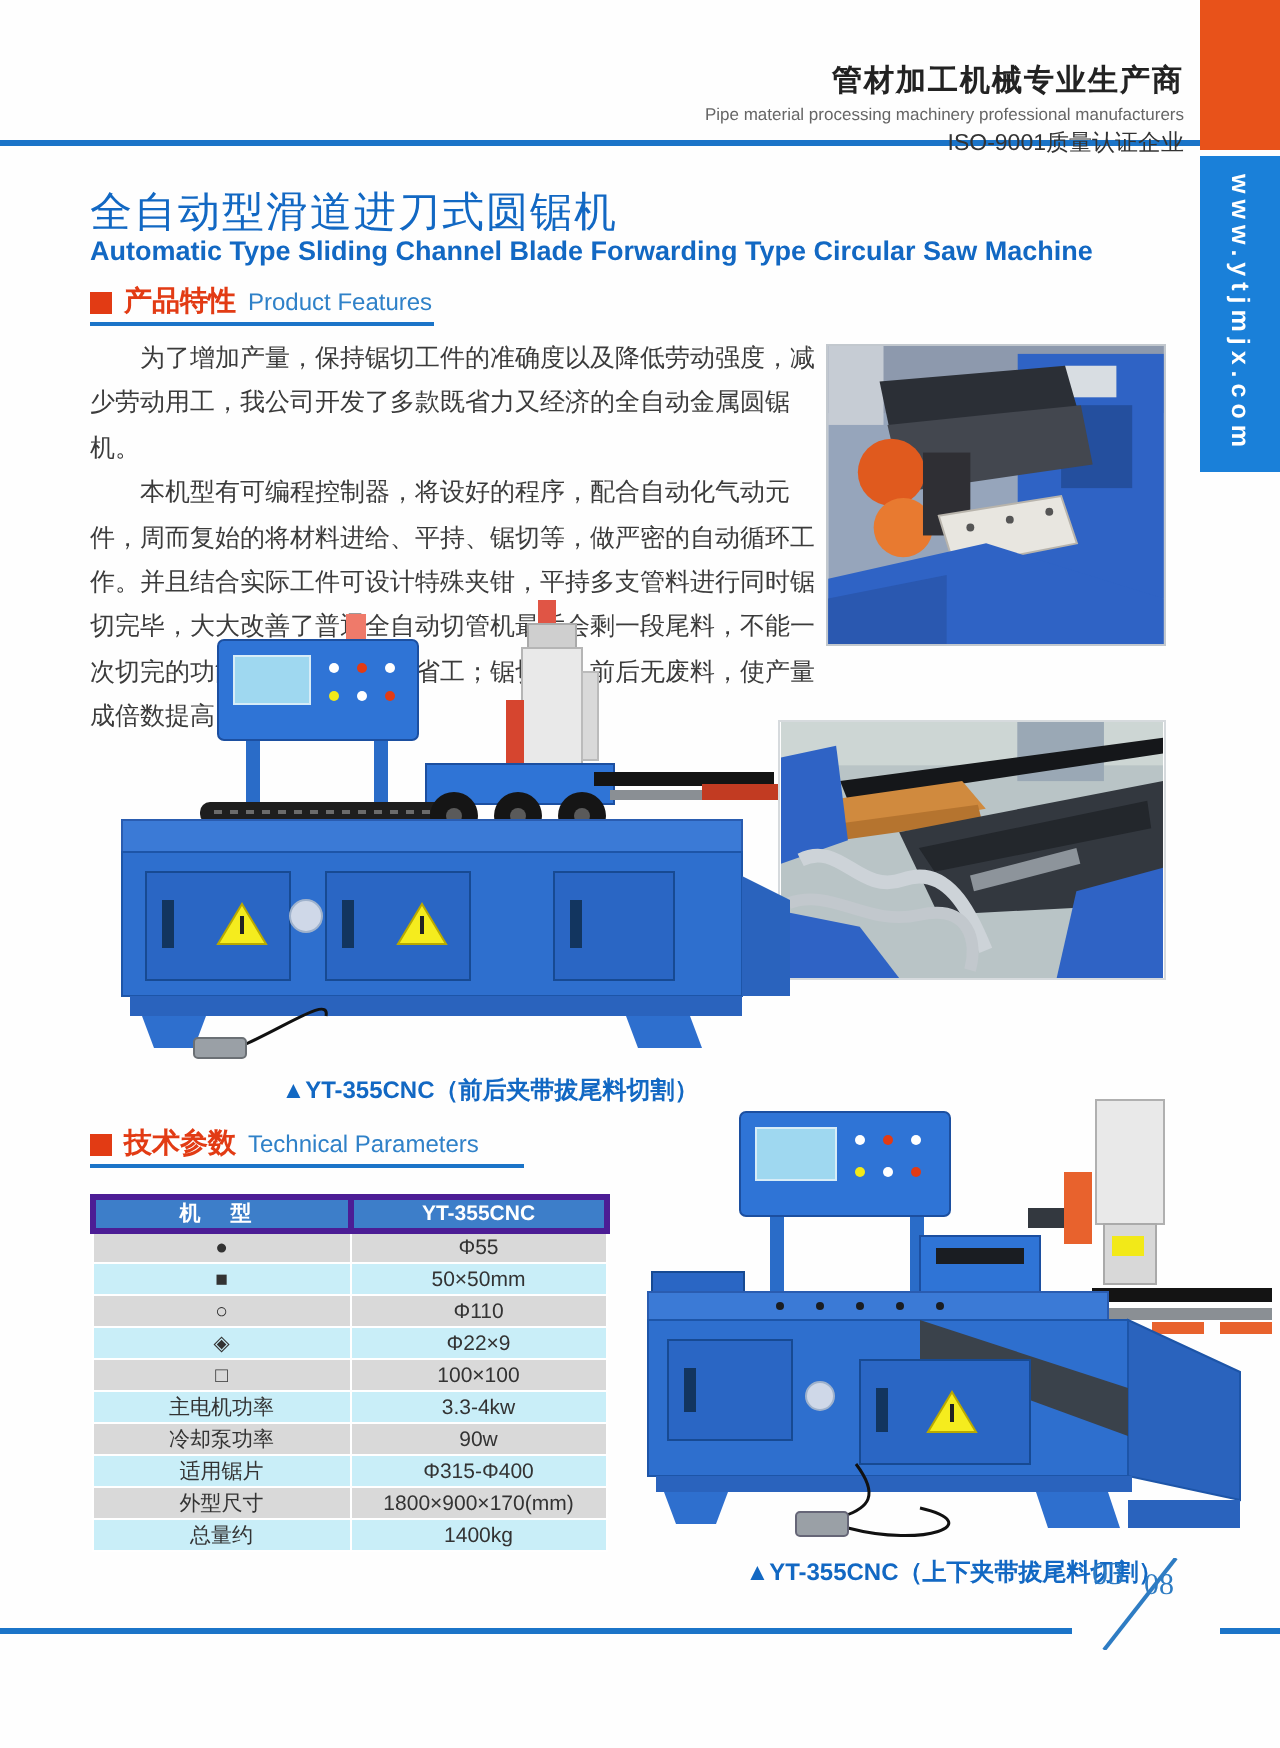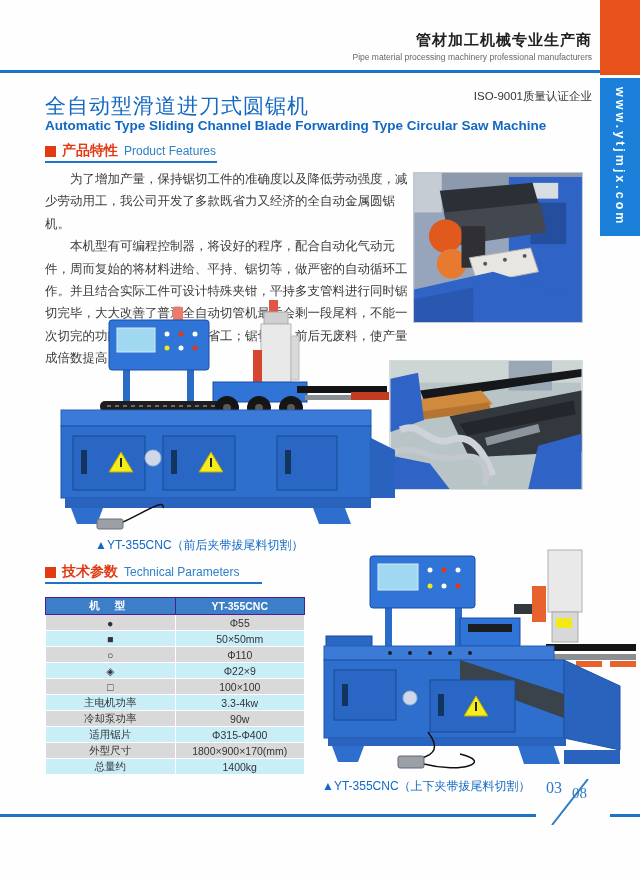--- a/index.html
+++ b/index.html
@@ -10,7 +10,7 @@
   .company-cn { position:absolute; top:31px; right:48px; font-size:15px; font-weight:bold; color:#222; letter-spacing:1px; }
   .company-en { position:absolute; top:52px; right:48px; font-size:8.5px; color:#666; }
   .header-line { position:absolute; top:70px; left:0; width:600px; height:3px; background:#1b74c8; }
-  .iso-text { position:absolute; top:89px; right:48px; font-size:11.5px; color:#333; }
+  .iso-text { position:absolute; top:64px; right:48px; font-size:11.5px; color:#333; }
   .orange-block { position:absolute; top:0; right:0; width:40px; height:75px; background:#e8521a; }
   .blue-block { position:absolute; top:78px; right:0; width:40px; height:158px; background:#1a80d9;
                 display:flex; align-items:center; justify-content:center; }

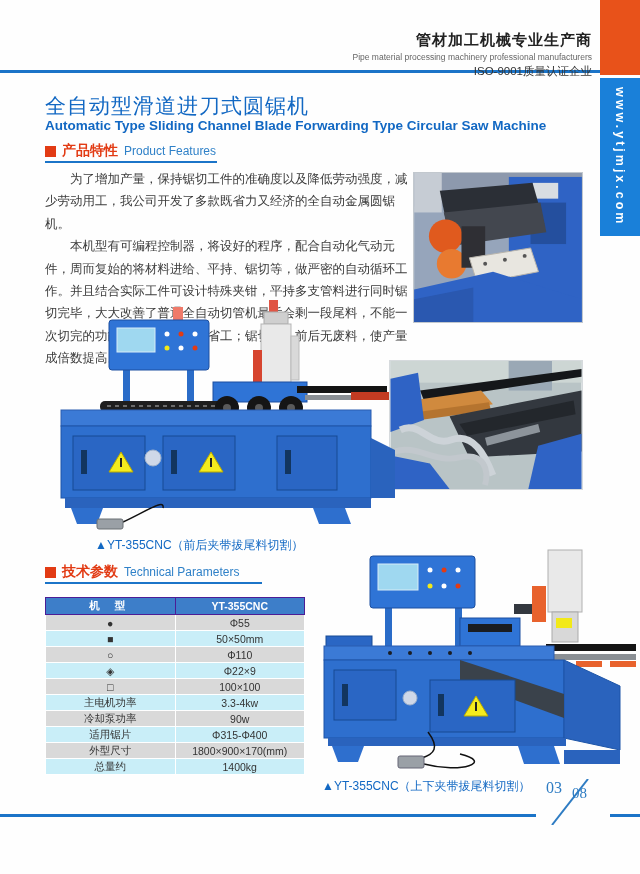--- a/index.html
+++ b/index.html
@@ -35,7 +35,7 @@
   .photoB { position:absolute; top:360px; left:389px; width:194px; height:130px; border:1px solid #d6dadd; background:#fff; }
   .machine1 { position:absolute; top:298px; left:45px; width:350px; height:238px; }
   .machine2 { position:absolute; top:548px; left:310px; width:328px; height:228px; }
-  .caption { position:absolute; font-size:12px; font-weight:normal; color:#1268c3; }
+  .caption { position:absolute; font-size:12px; font-weight:bold; color:#1268c3; text-align:center; }
   .caption1 { top:537px; left:95px; width:300px; }
   .caption2 { top:778px; left:322px; width:310px; }
 

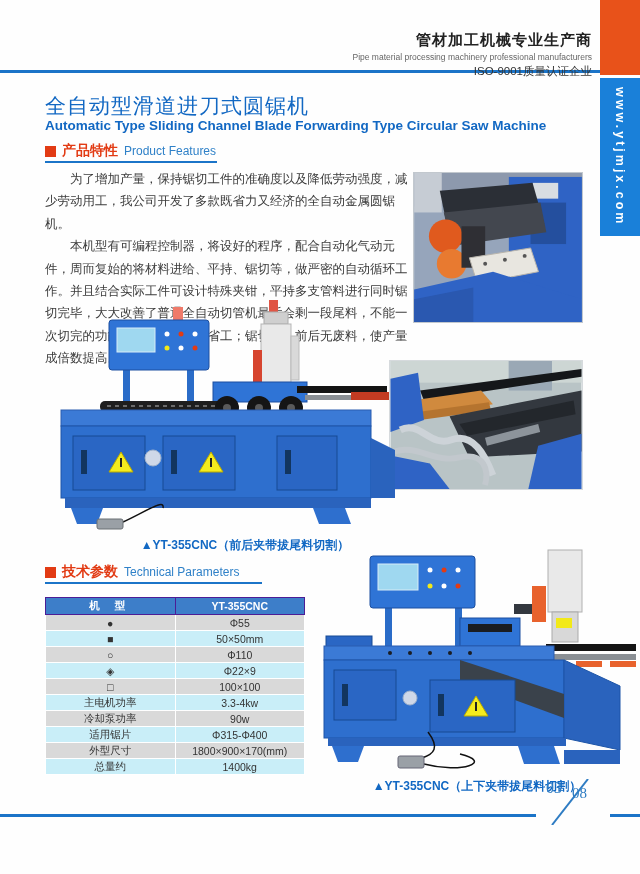--- a/index.html
+++ b/index.html
@@ -41,7 +41,7 @@
 
   
   .spec-table { position:absolute; top:597px; left:45px; width:260px; border-collapse:collapse; font-size:10.5px; }
-  .spec-table th { background:#3d7ec9; color:#ffffff; font-weight:bold; height:17px; border:1px solid #4c1d95; }
+  .spec-table th { background:#3d7ec9; color:#ffffff; font-weight:bold; height:17px; border:3px solid #4c1d95; }
   .spec-table td { height:16px; text-align:center; color:#333; border:1px solid #ffffff; padding:0 2px; }
   .spec-table tr:nth-child(odd) td { background:#d9d9d9; }
   .spec-table tr:nth-child(even) td { background:#c9eef8; }

